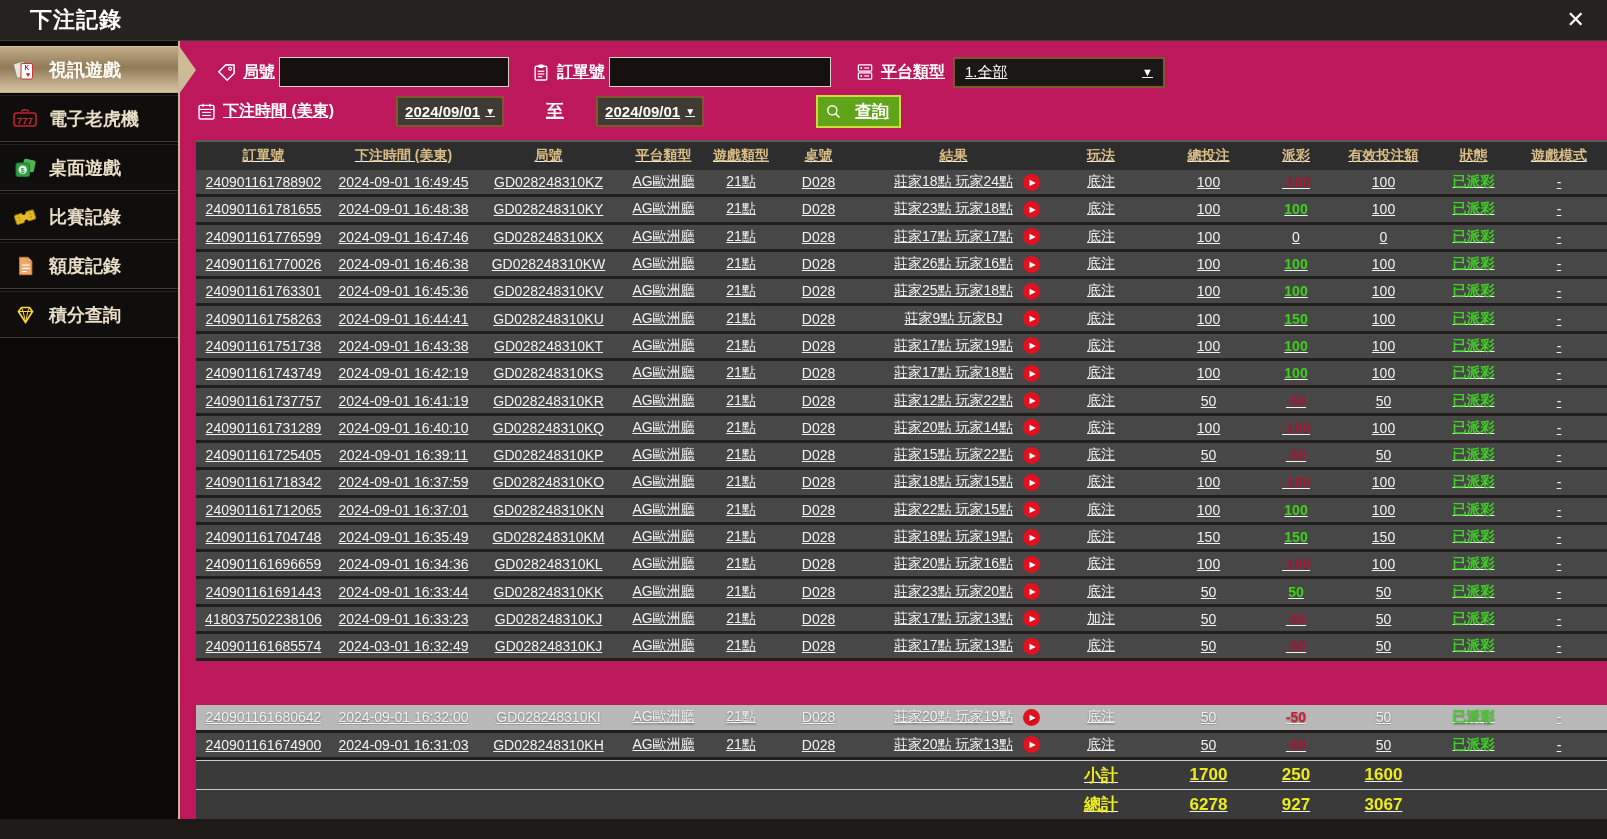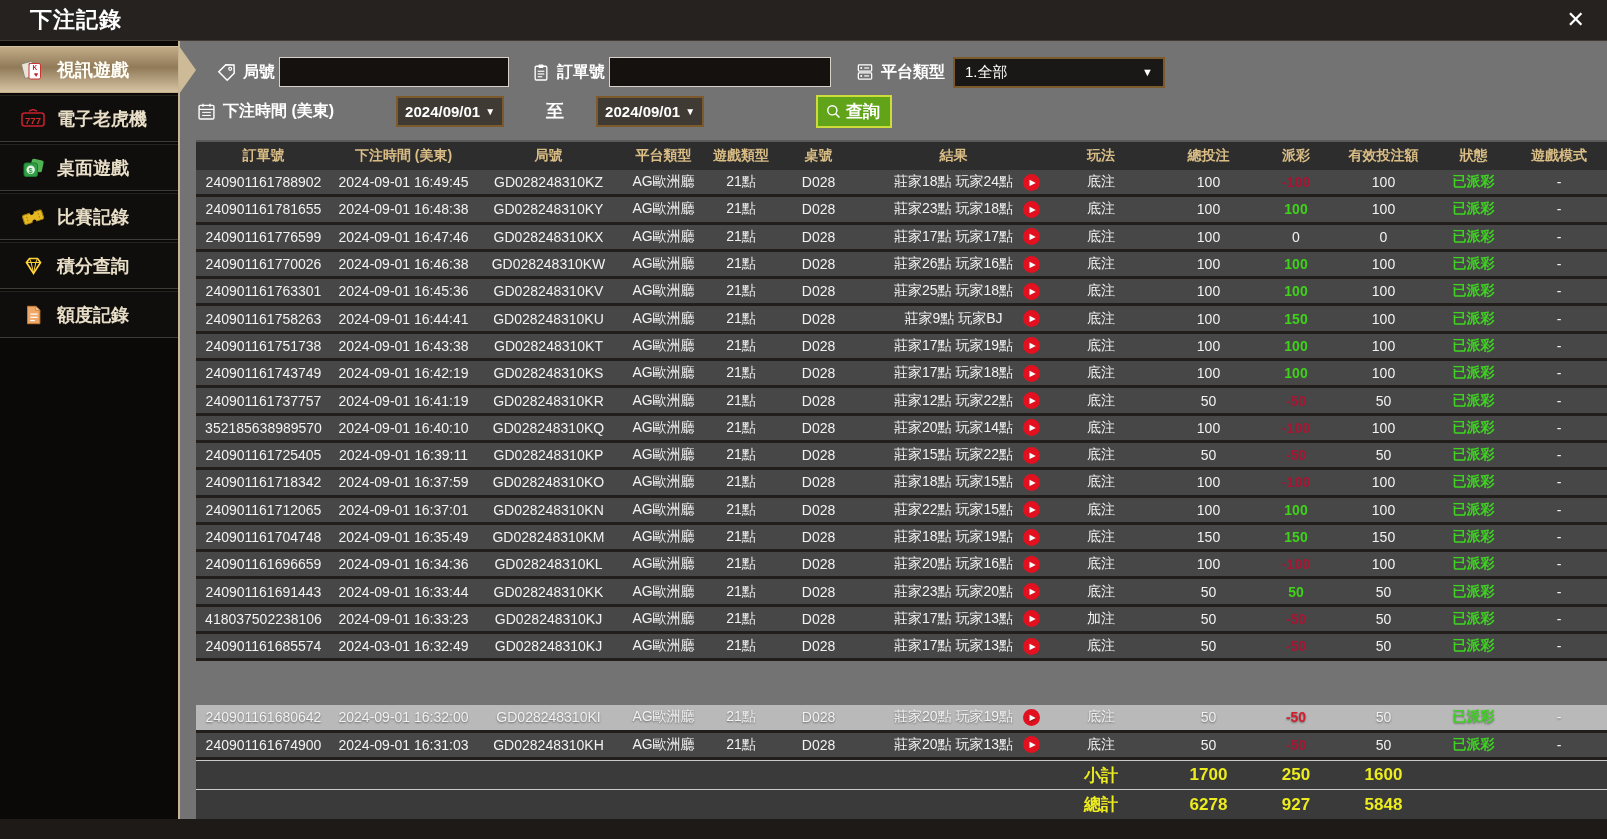--- a/index.html
+++ b/index.html
@@ -24,7 +24,7 @@
   .sidebar { width:180px; flex:0 0 auto; background:#0b0908; border-right:2px solid #c7b493; padding-top:5px; position:relative; z-index:2; }
   .side-item {
     height:47px; margin-bottom:2px; display:flex; align-items:center; gap:11px;
-    padding-left:20px; background:#100e0c; border-bottom:1px solid #3e3a35; border-top:1px solid #26231f;
+    padding-left:12px; background:#100e0c; border-bottom:1px solid #3e3a35; border-top:1px solid #26231f;
     color:#e9dfc9; font-size:18px; font-weight:bold; cursor:pointer; position:relative;
   }
   .side-item.selected {

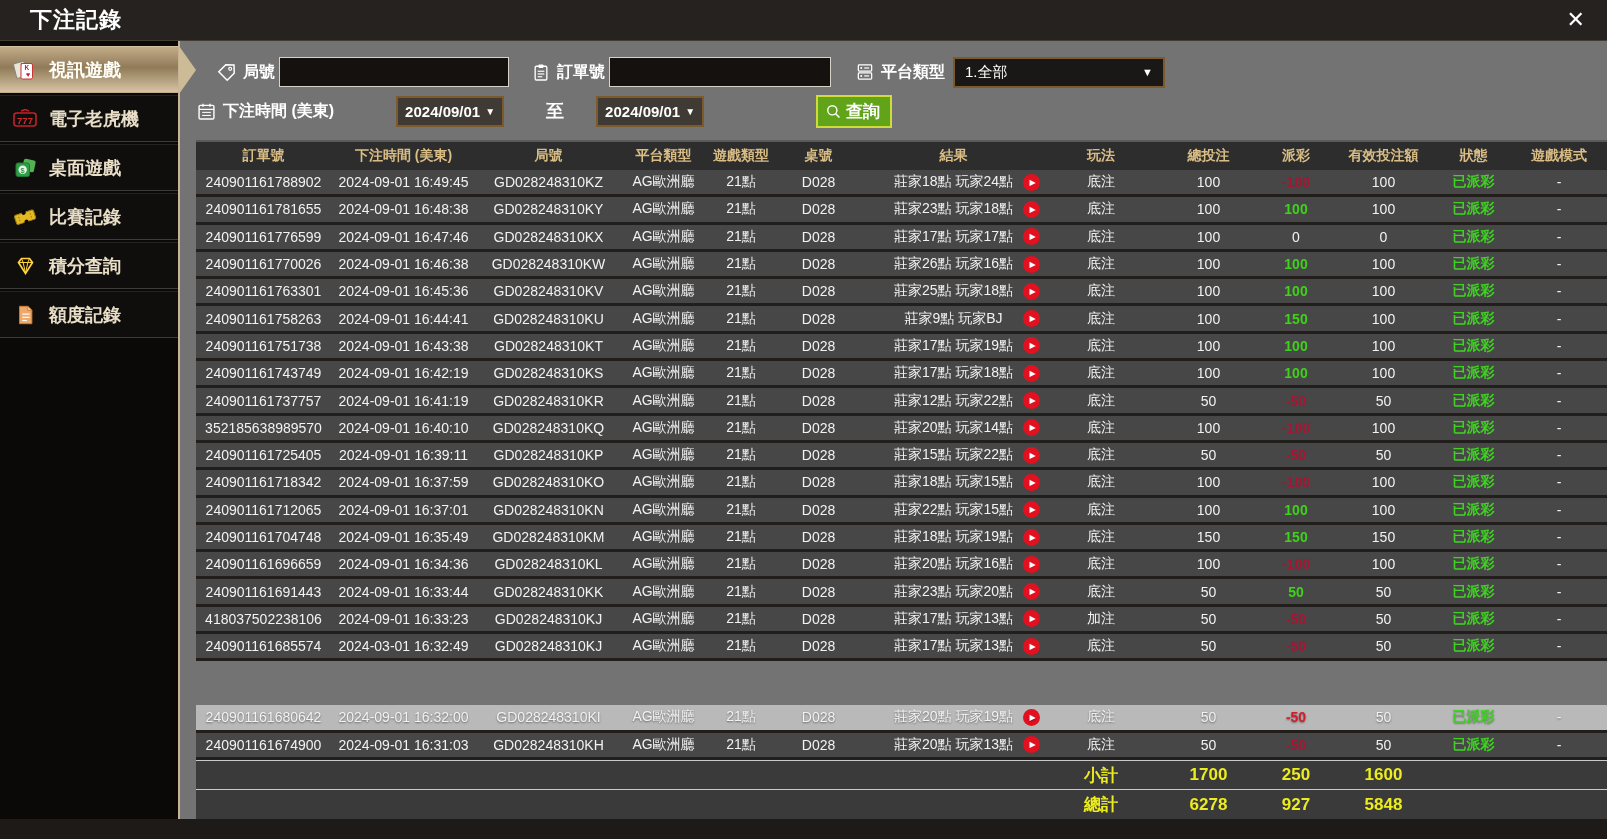--- a/index.html
+++ b/index.html
@@ -38,7 +38,7 @@
   .side-item .icn { width:26px; height:24px; display:flex; align-items:center; justify-content:center; flex:0 0 auto; }
 
   
-  .content { flex:1; display:flex; flex-direction:column; min-width:0; background:#737373; }
+  .content { flex:1; display:flex; flex-direction:column; min-width:0; background:#be185d;text-decoration:underline; }
 
   .filters { padding:14px 0 4px 16px; flex:0 0 auto; }
   .frow { display:flex; align-items:center; height:34px; }

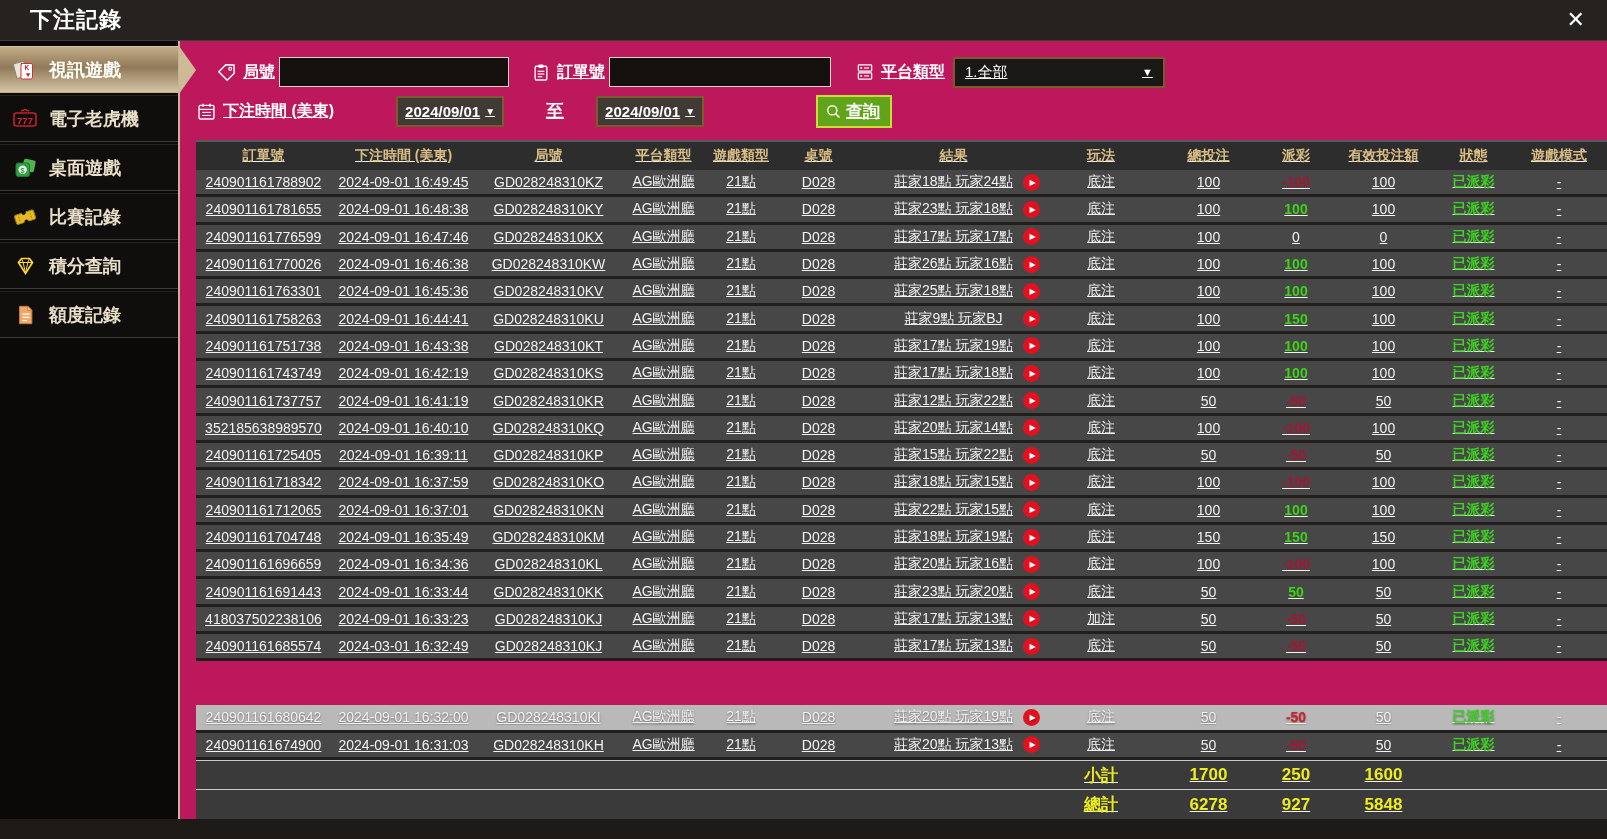--- a/index.html
+++ b/index.html
@@ -61,7 +61,7 @@
   .to-label { color:#fff; font-size:18px; font-weight:bold; }
   .searchbtn {
     height:33px; padding:0 10px 0 6px; background:#61a319; border:2px solid #cddc39; color:#fff;
-    font-size:17px; font-weight:bold; display:flex; align-items:center; gap:3px; cursor:pointer;
+    font-size:17px; font-weight:bold; display:flex; align-items:center; gap:12px; cursor:pointer;
   }
 
   

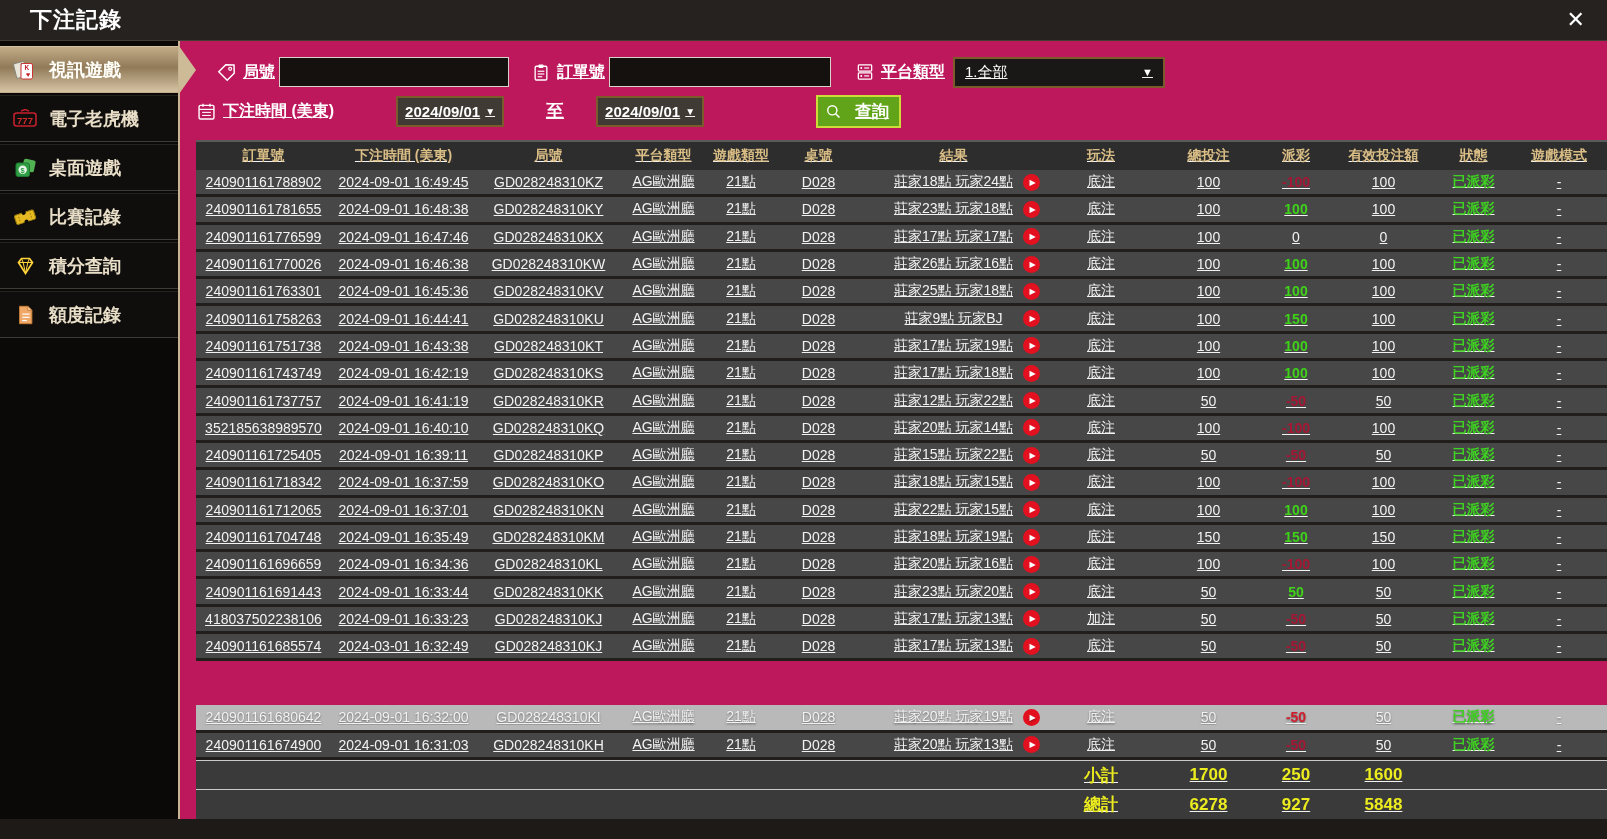--- a/index.html
+++ b/index.html
@@ -152,15 +152,6 @@
         </div>
         <div class="side-item">
           <span class="icn">
-            <svg width="25" height="23" viewBox="0 0 24 23">
-              <path d="M5 8.5 L8 4.5 L16 4.5 L19 8.5 L12 19.5 Z" fill="none" stroke="#ffd43b" stroke-width="1.7"></path>
-              <path d="M5 8.5 H19 M8 4.5 L9.7 8.5 L12 19.5 L14.3 8.5 L16 4.5" fill="none" stroke="#ffd43b" stroke-width="1"></path>
-            </svg>
-          </span>
-          <span>積分查詢</span>
-        </div>
-        <div class="side-item">
-          <span class="icn">
             <svg width="22" height="24" viewBox="0 0 24 24">
               <path d="M6 2.5 H15 L19.5 7 V21.5 H6 Z" fill="#f0a868" stroke="#c77d33"></path>
               <path d="M15 2.5 V7 H19.5 Z" fill="#f8dcb8" stroke="#c77d33"></path>
@@ -170,6 +161,15 @@
             </svg>
           </span>
           <span>額度記錄</span>
+        </div>
+        <div class="side-item">
+          <span class="icn">
+            <svg width="25" height="23" viewBox="0 0 24 23">
+              <path d="M5 8.5 L8 4.5 L16 4.5 L19 8.5 L12 19.5 Z" fill="none" stroke="#ffd43b" stroke-width="1.7"></path>
+              <path d="M5 8.5 H19 M8 4.5 L9.7 8.5 L12 19.5 L14.3 8.5 L16 4.5" fill="none" stroke="#ffd43b" stroke-width="1"></path>
+            </svg>
+          </span>
+          <span>積分查詢</span>
         </div>
       </div>
 

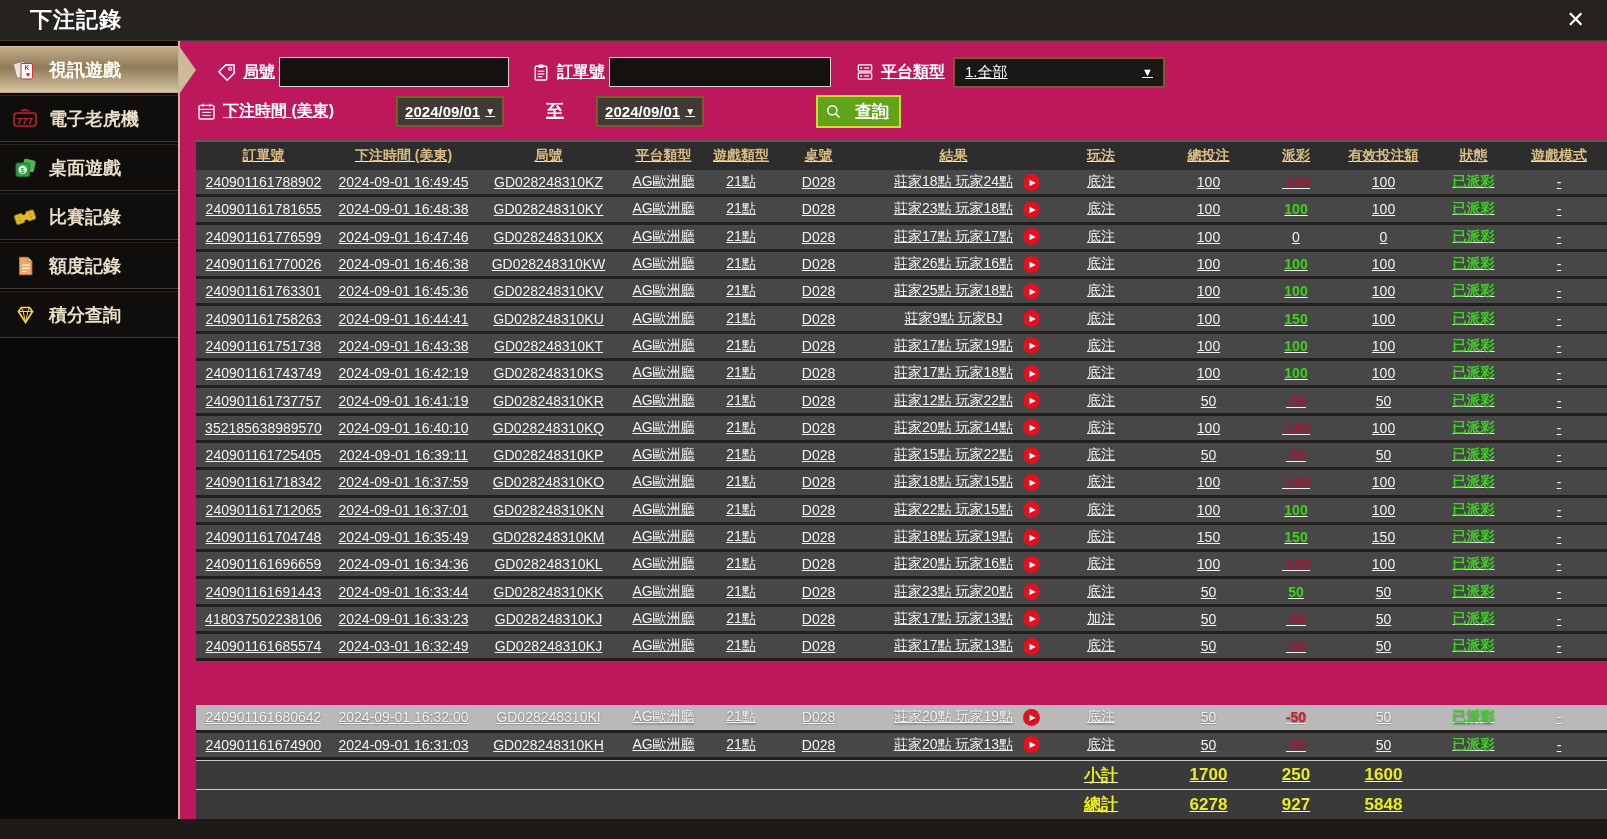--- a/index.html
+++ b/index.html
@@ -423,7 +423,7 @@
               <div class="cell status-ok">已派彩</div>
               <div class="cell">-</div>
             </div><div class="trow data">
-              <div class="cell">352185638989570</div>
+              <div class="cell">240901161731289</div>
               <div class="cell">2024-09-01 16:40:10</div>
               <div class="cell">GD028248310KQ</div>
               <div class="cell">AG歐洲廳</div>

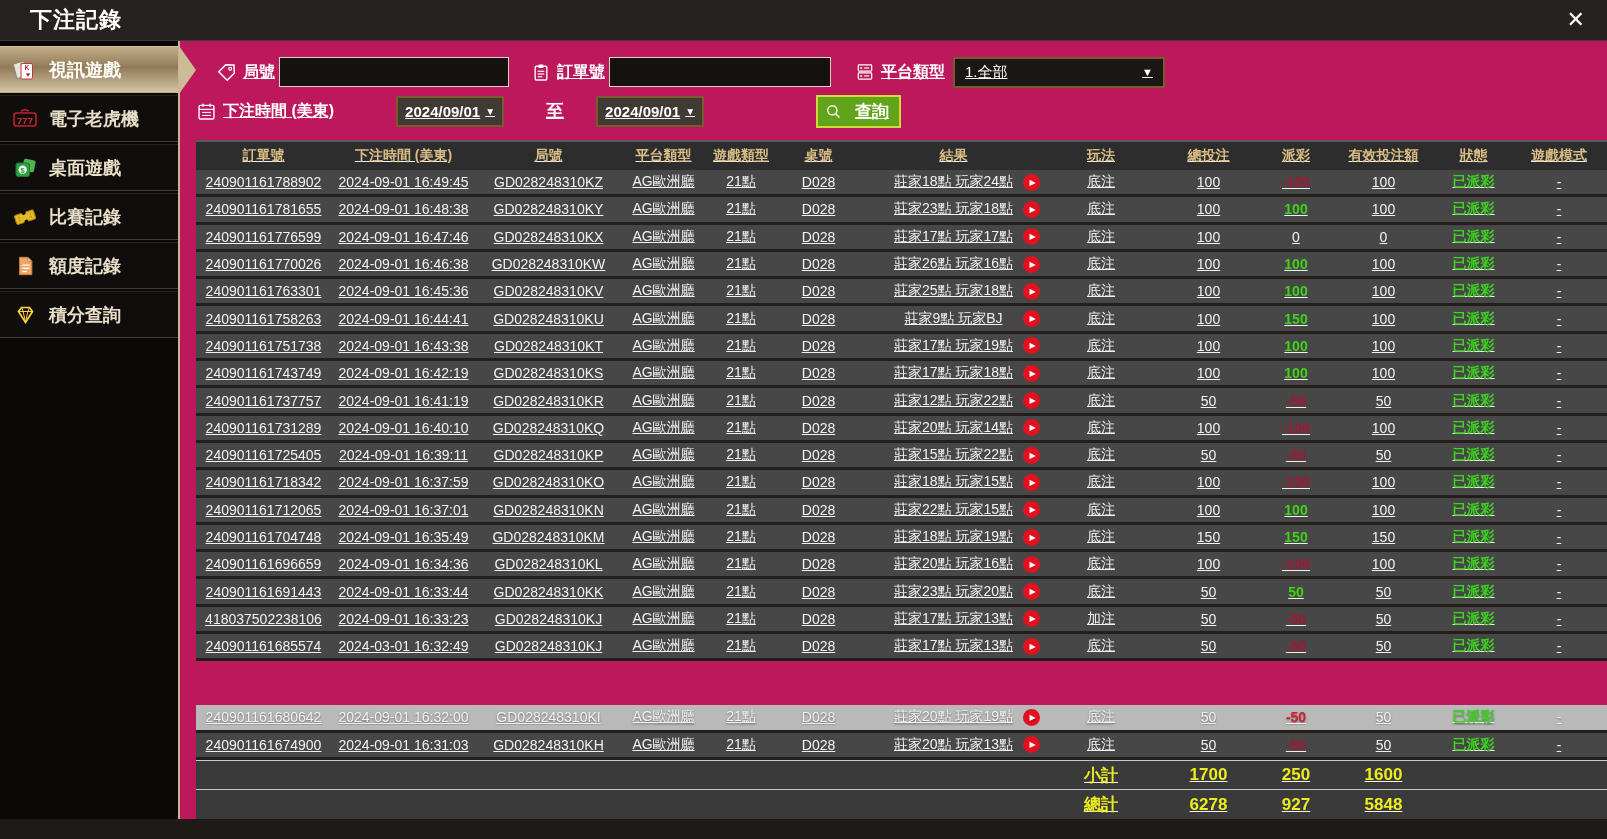--- a/index.html
+++ b/index.html
@@ -634,7 +634,7 @@
               <div class="cell">總計</div>
               <div class="cell">6278</div>
               <div class="cell">927</div>
-              <div class="cell">5848</div>
+              <div class="cell">3067</div>
               <div class="cell"></div>
               <div class="cell"></div>
             </div></div>

